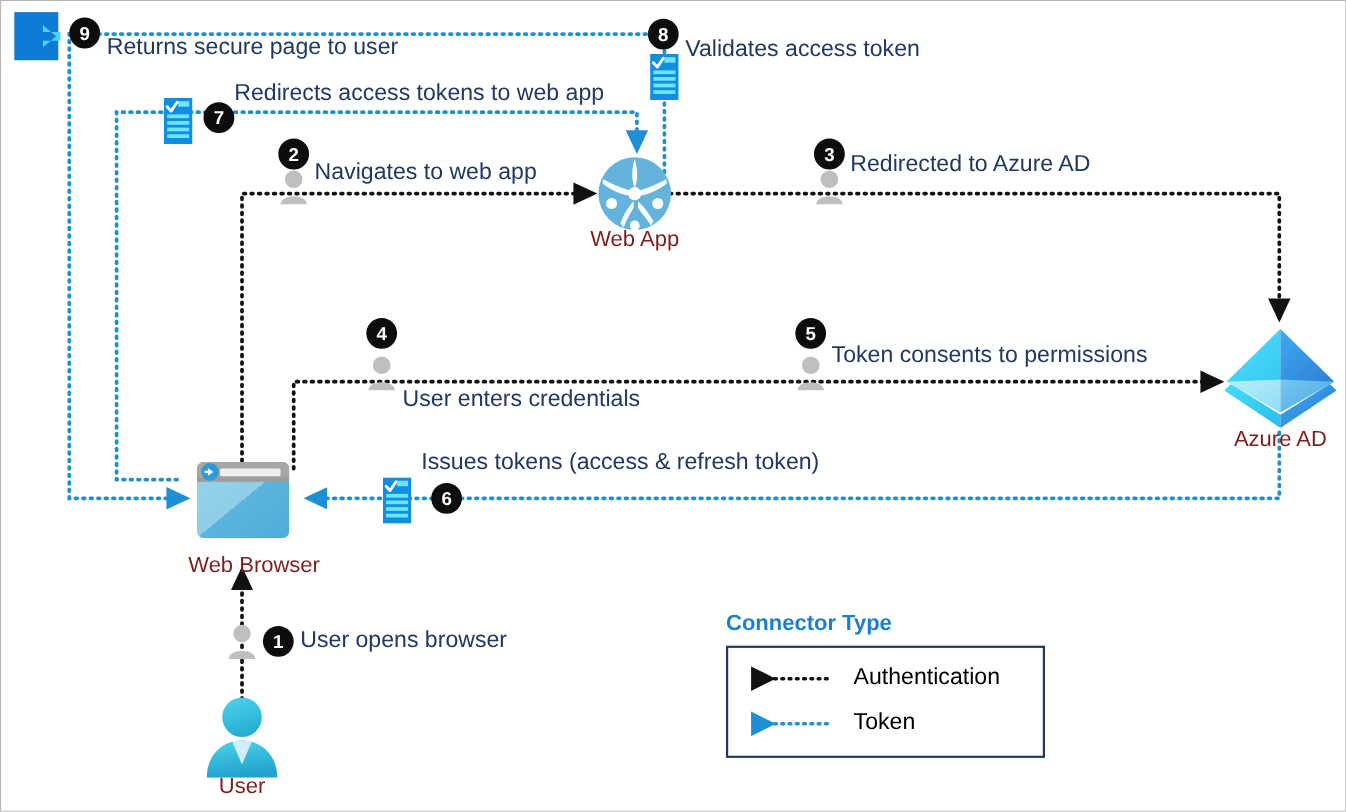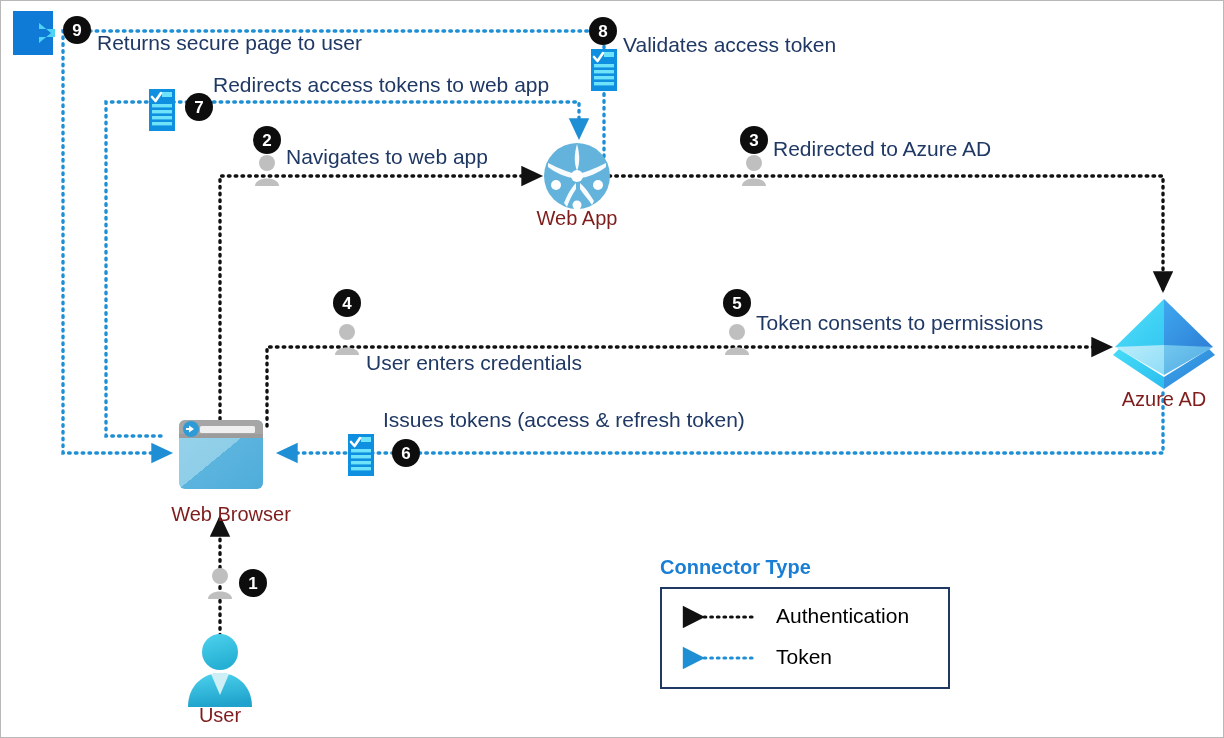--- a/index.html
+++ b/index.html
@@ -286,6 +286,7 @@
     </svg>
   </div>
   <div class="badge" style="left:238px;top:568px;">1</div>
+  <div class="lbl" style="left:272px;top:570px;">User opens browser</div>
 
   <div class="icon-wrap" style="left:182px;top:632px;width:74px;height:74px;">
     <svg width="74" height="74" viewBox="0 0 74 74" xmlns="http://www.w3.org/2000/svg">

